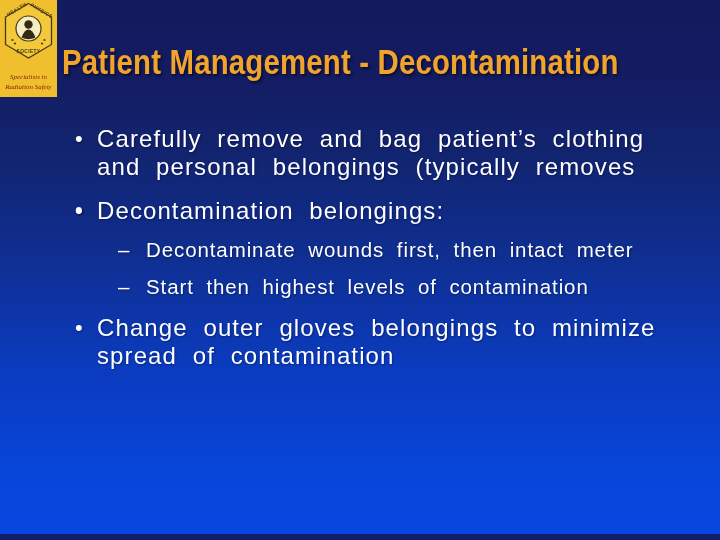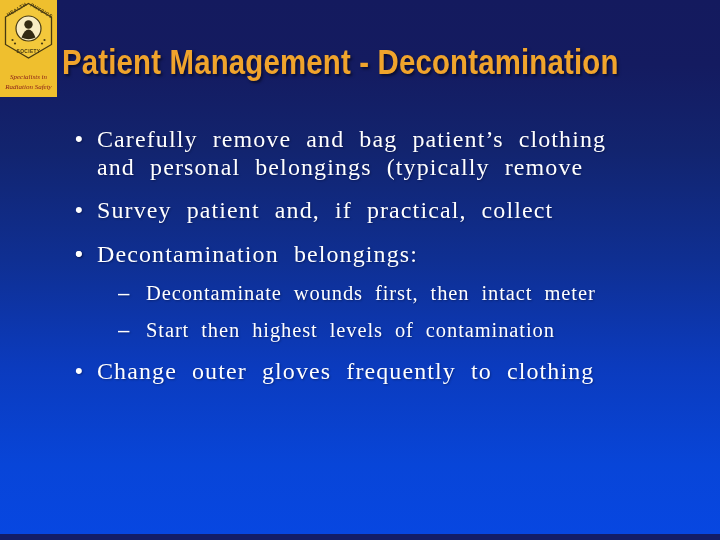--- a/index.html
+++ b/index.html
@@ -49,7 +49,7 @@
   .marker { position:absolute; left:0; top:0; letter-spacing:0; word-spacing:0; }
   .bullet-l1 .marker { font-size:22px; }
   .bullet-l2 .marker { font-size:20.5px; }
-  .bline { white-space:nowrap;font-family:Liberation Serif, serif; }
+  .bline { white-space:nowrap; }
   .mb15 { margin-bottom:15px; }
   .mb16 { margin-bottom:16px; }
   .mb12 { margin-bottom:12px; }

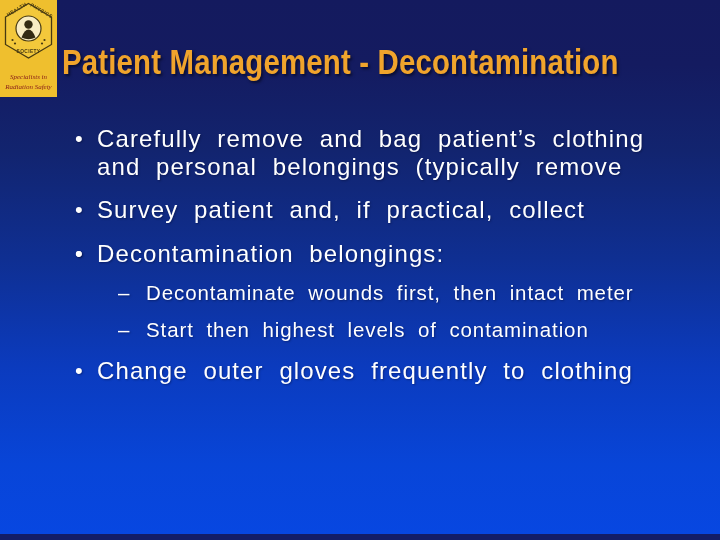--- a/index.html
+++ b/index.html
@@ -87,7 +87,7 @@
     <div class="bullet-l1 mb15">
       <span class="marker">•</span>
       <div class="bline">Carefully remove and bag patient’s clothing</div>
-      <div class="bline">and personal belongings (typically remove</div>
+      <div class="bline">and personal belongings (typically removes</div>
     </div>
 
     <div class="bullet-l1 mb16">

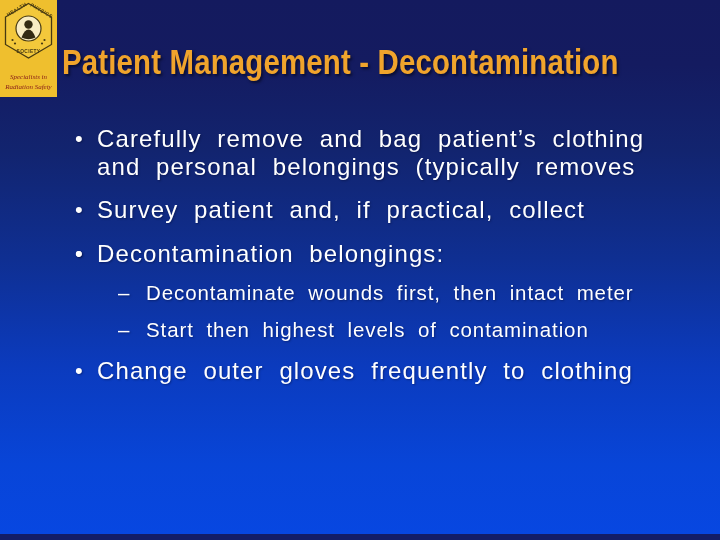--- a/index.html
+++ b/index.html
@@ -92,7 +92,6 @@
 
     <div class="bullet-l1 mb16">
       <span class="marker">•</span>
-      <div class="bline">Survey patient and, if practical, collect</div>
     </div>
 
     <div class="bullet-l1 mb12">

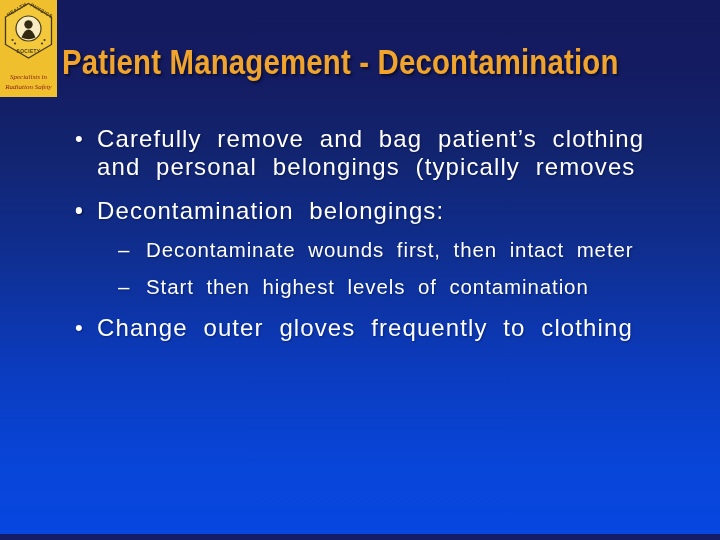--- a/index.html
+++ b/index.html
@@ -115,7 +115,7 @@
 
     <div class="bullet-l1">
       <span class="marker">•</span>
-      <div class="bline">Change outer gloves frequently to clothing</div>
+      <div class="bline">Change outer gloves belongings to minimize</div>
     </div>
 
   </div>

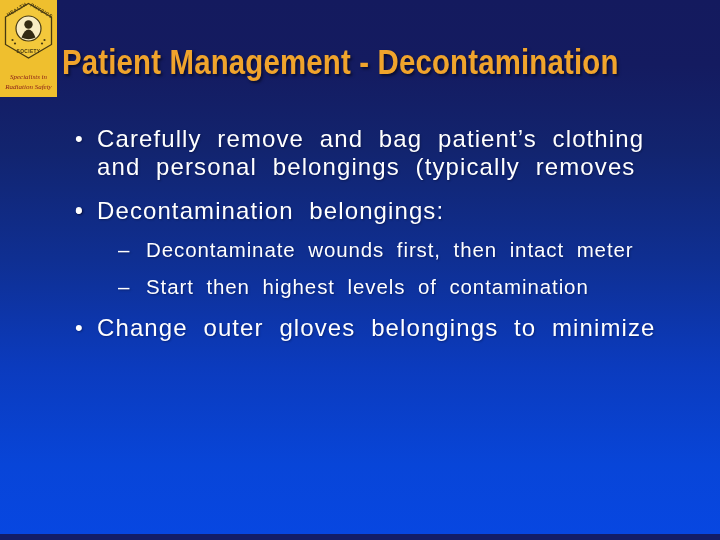--- a/index.html
+++ b/index.html
@@ -116,6 +116,7 @@
     <div class="bullet-l1">
       <span class="marker">•</span>
       <div class="bline">Change outer gloves belongings to minimize</div>
+      <div class="bline">spread of contamination</div>
     </div>
 
   </div>

